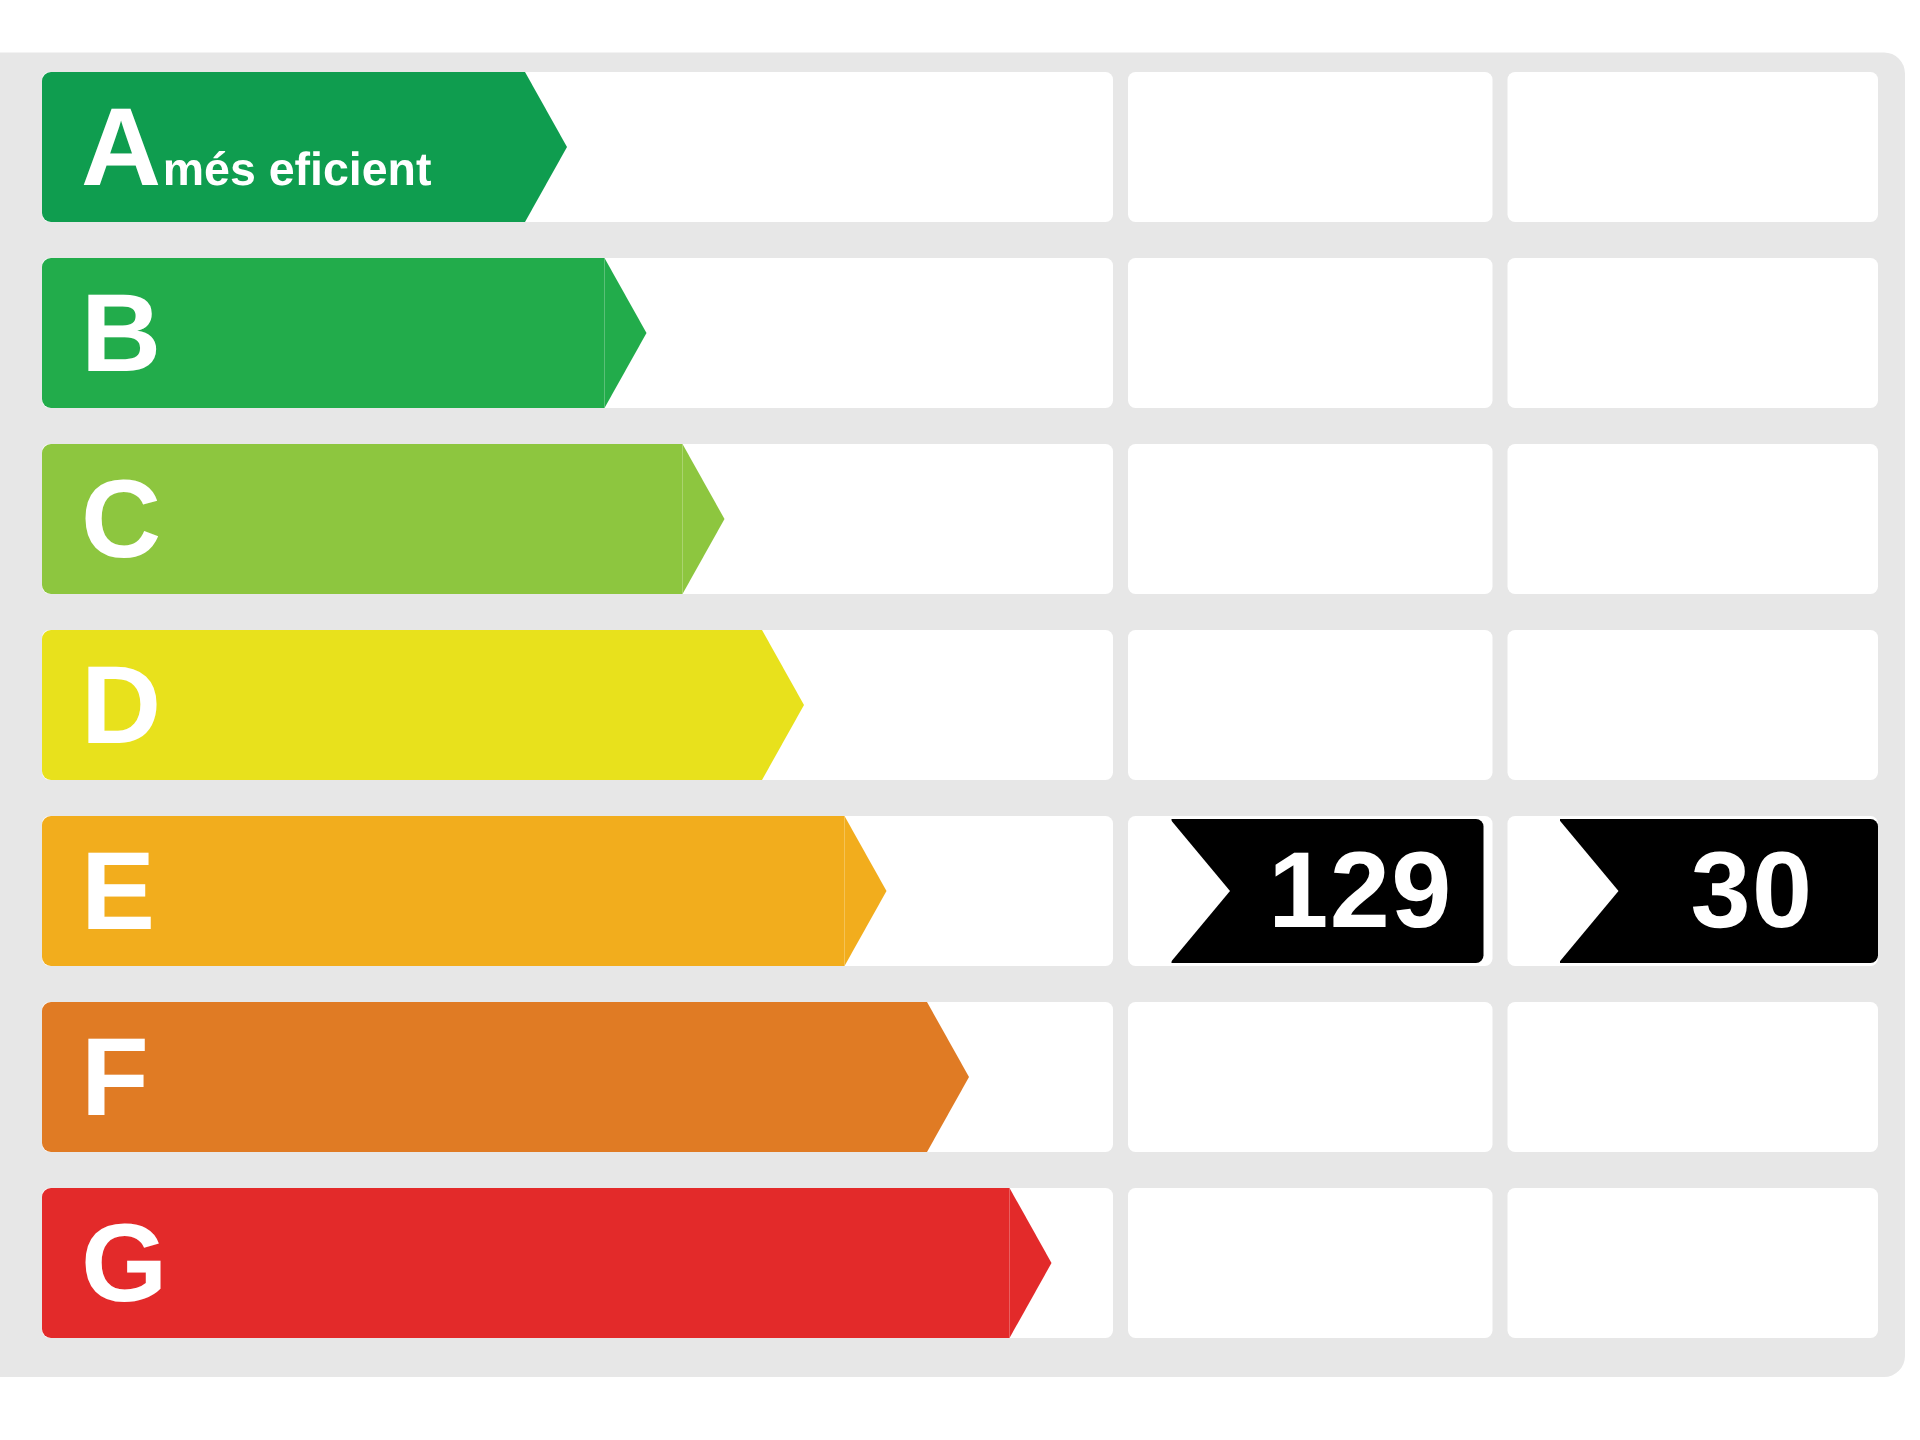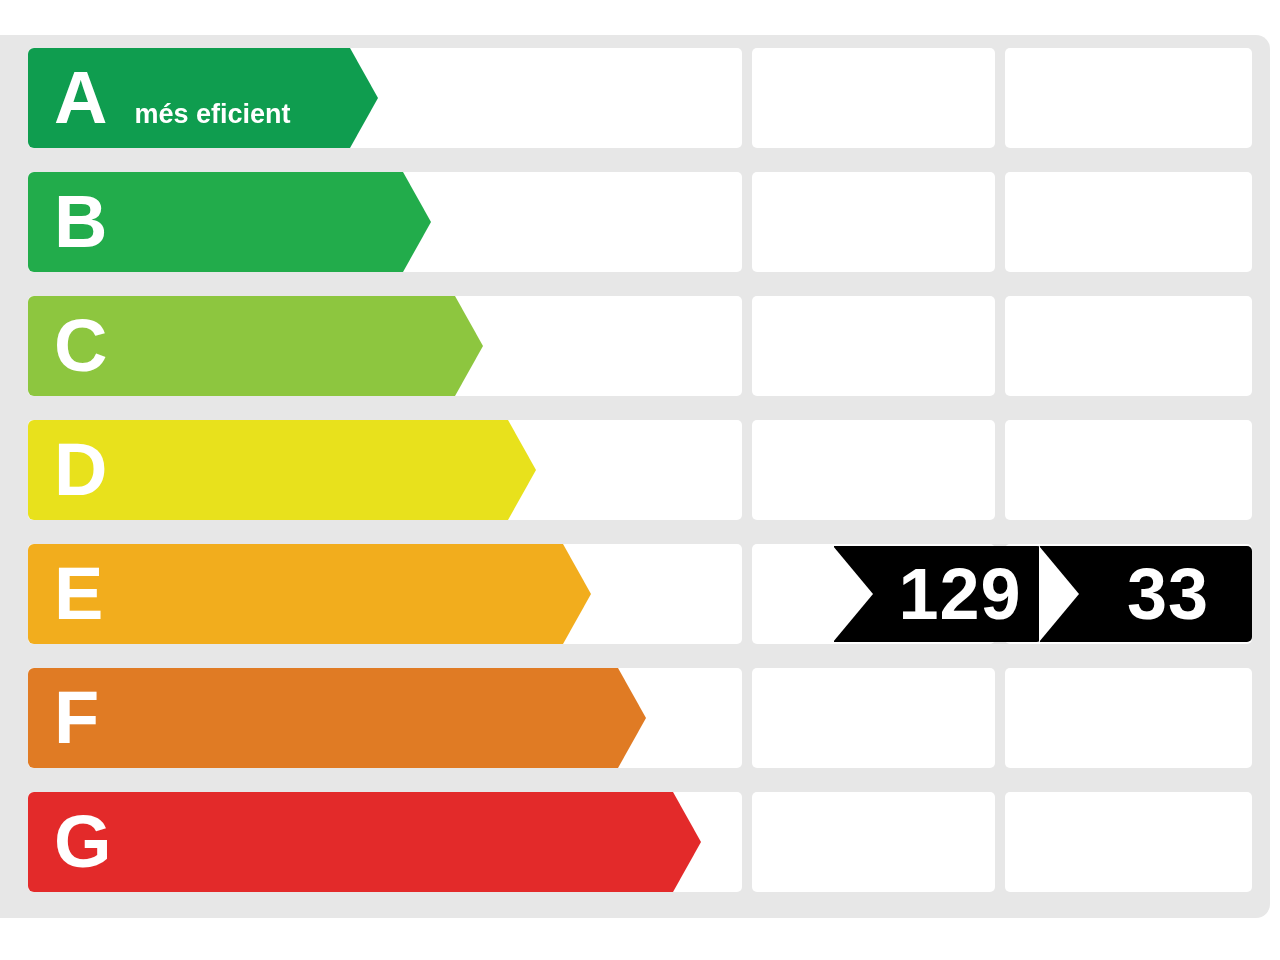--- a/index.html
+++ b/index.html
@@ -97,10 +97,10 @@
   }
   .band-caption {
     color: #ffffff;
-    font-size: 27px;
+    font-size: 31px;
     font-weight: bold;
     line-height: 100px;
-    margin-left: 28px;
+    margin-left: 2px;
     font-family: "Liberation Sans", sans-serif;
     white-space: nowrap;
   }

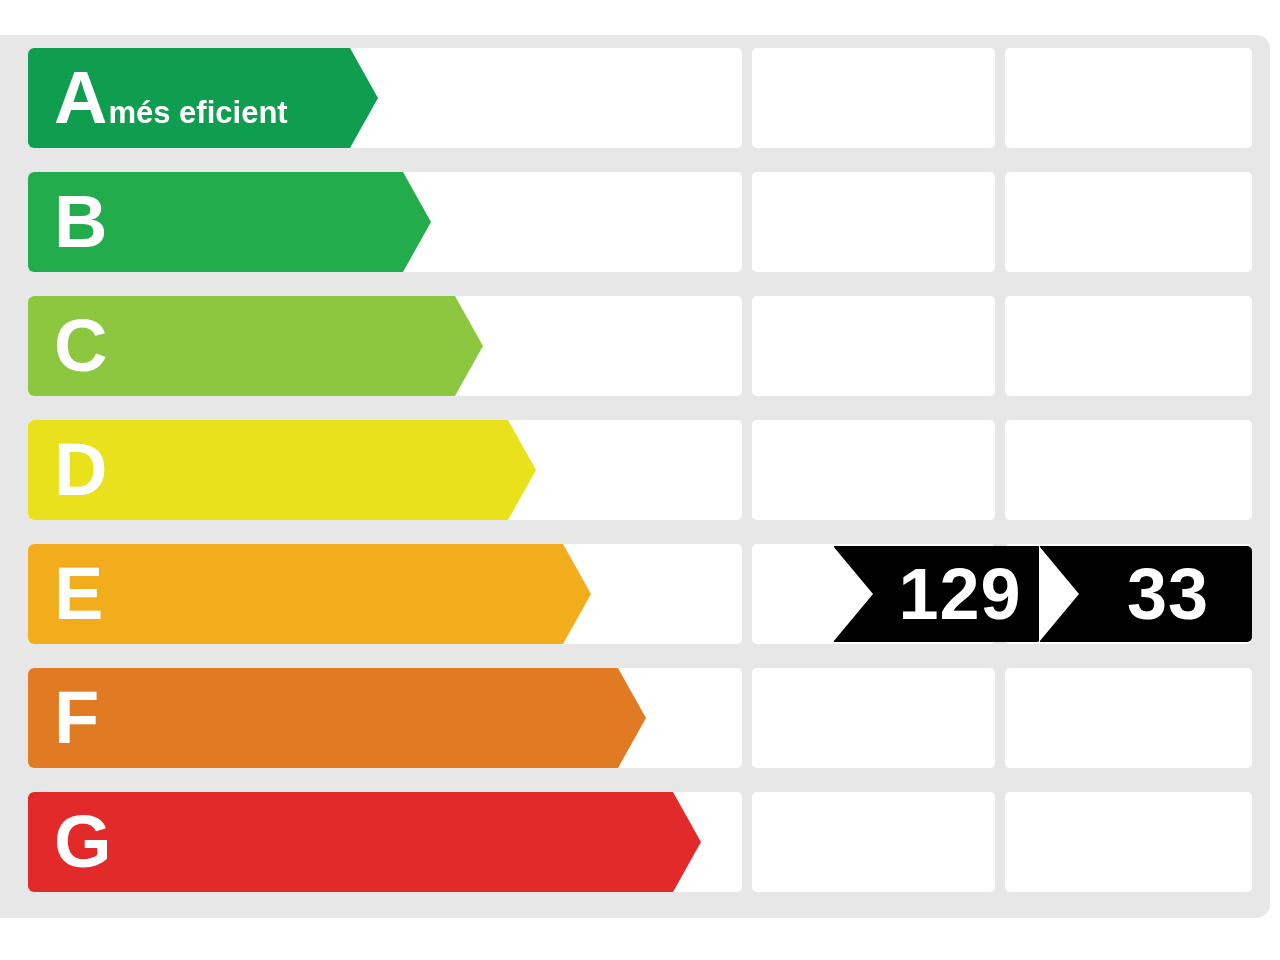--- a/index.html
+++ b/index.html
@@ -235,7 +235,7 @@
     </div>
 
   <div id="badges">
-      <div class="badge" style="left: 834px; top: 546px; width: 208px;">
+      <div class="badge" style="left: 781px; top: 546px; width: 208px;">
         <div class="badge-notch"></div>
         <span class="badge-value">129</span>
       </div>

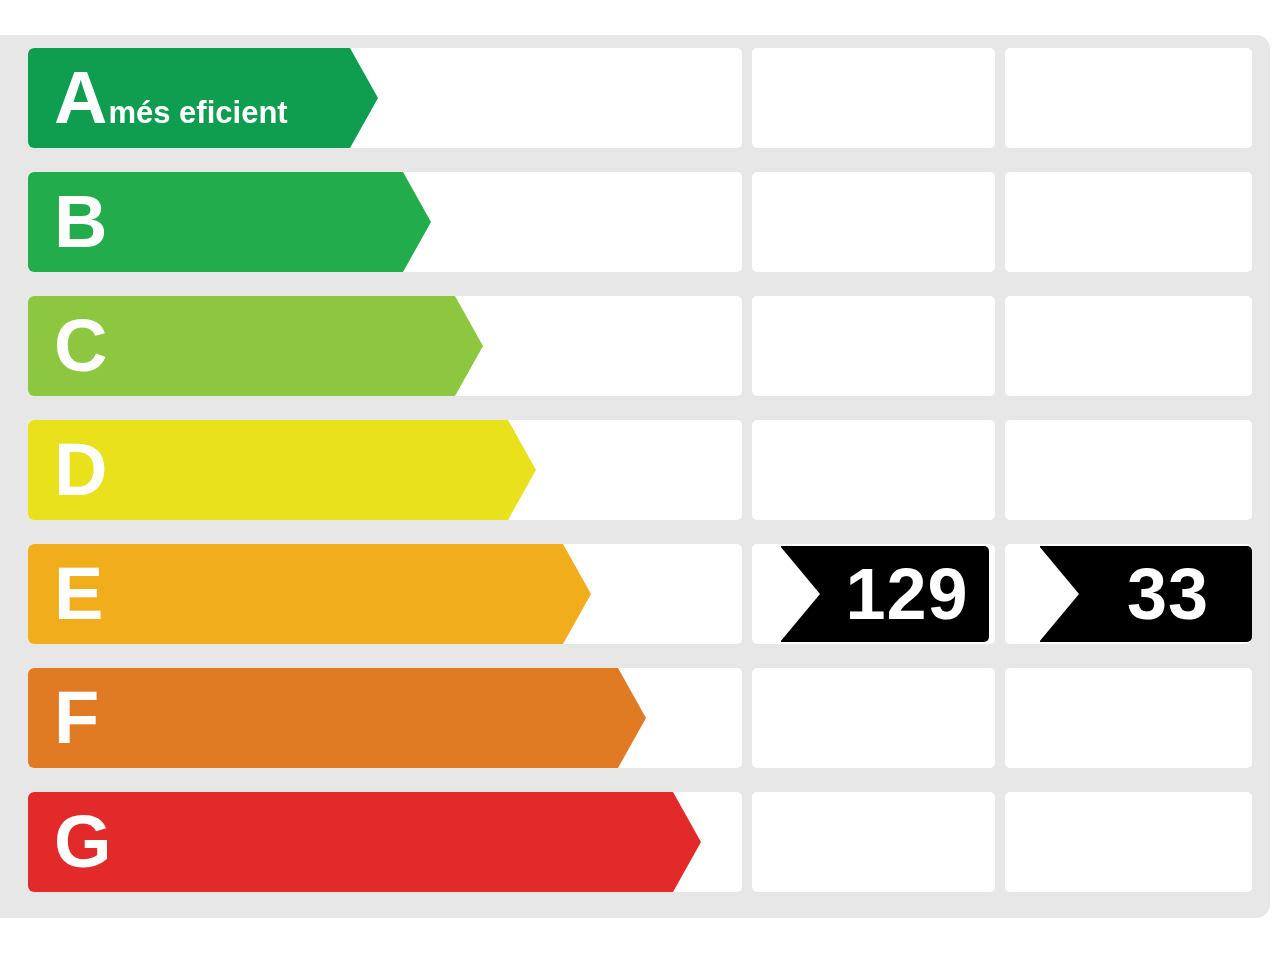--- a/index.html
+++ b/index.html
@@ -241,7 +241,7 @@
       </div>
       <div class="badge" style="left: 1040px; top: 546px; width: 212px;">
         <div class="badge-notch"></div>
-        <span class="badge-value">33</span>
+        <span class="badge-value">30</span>
       </div>
     </div>
 

